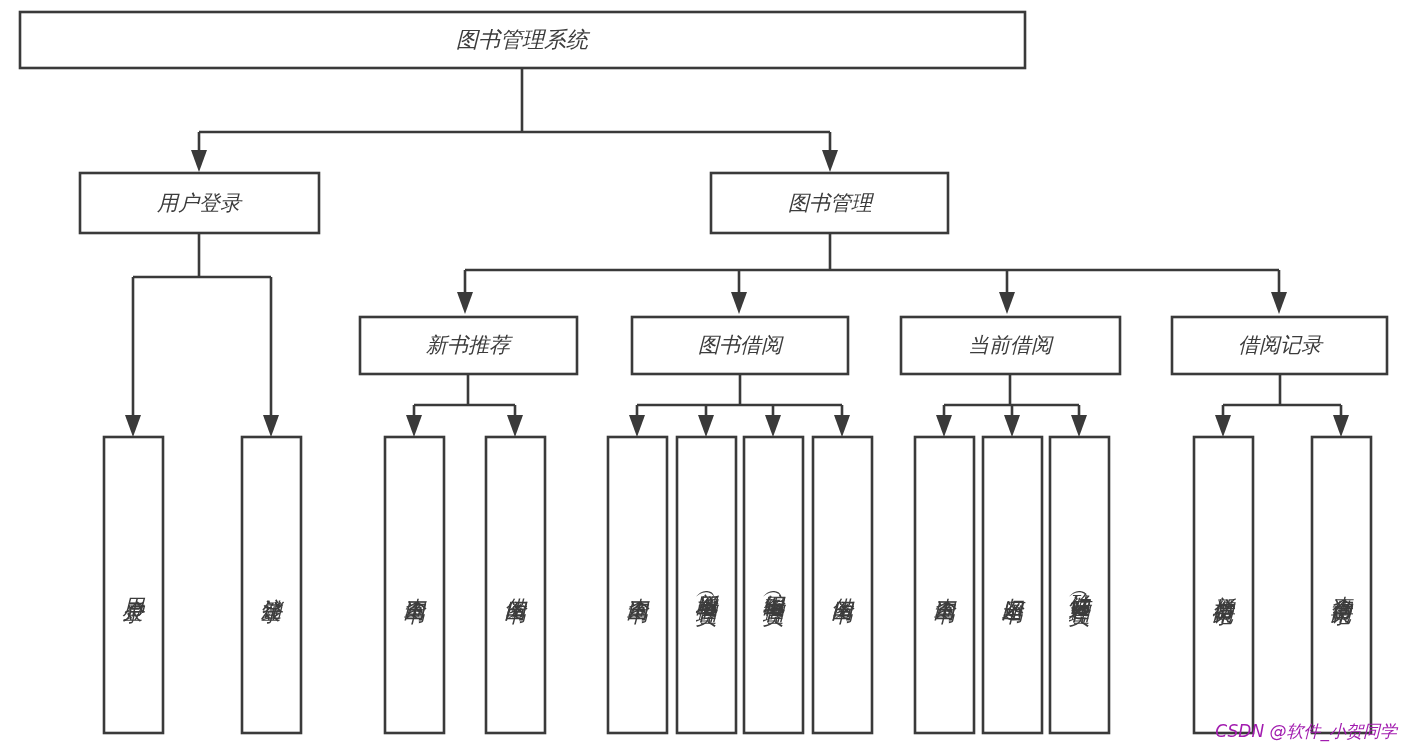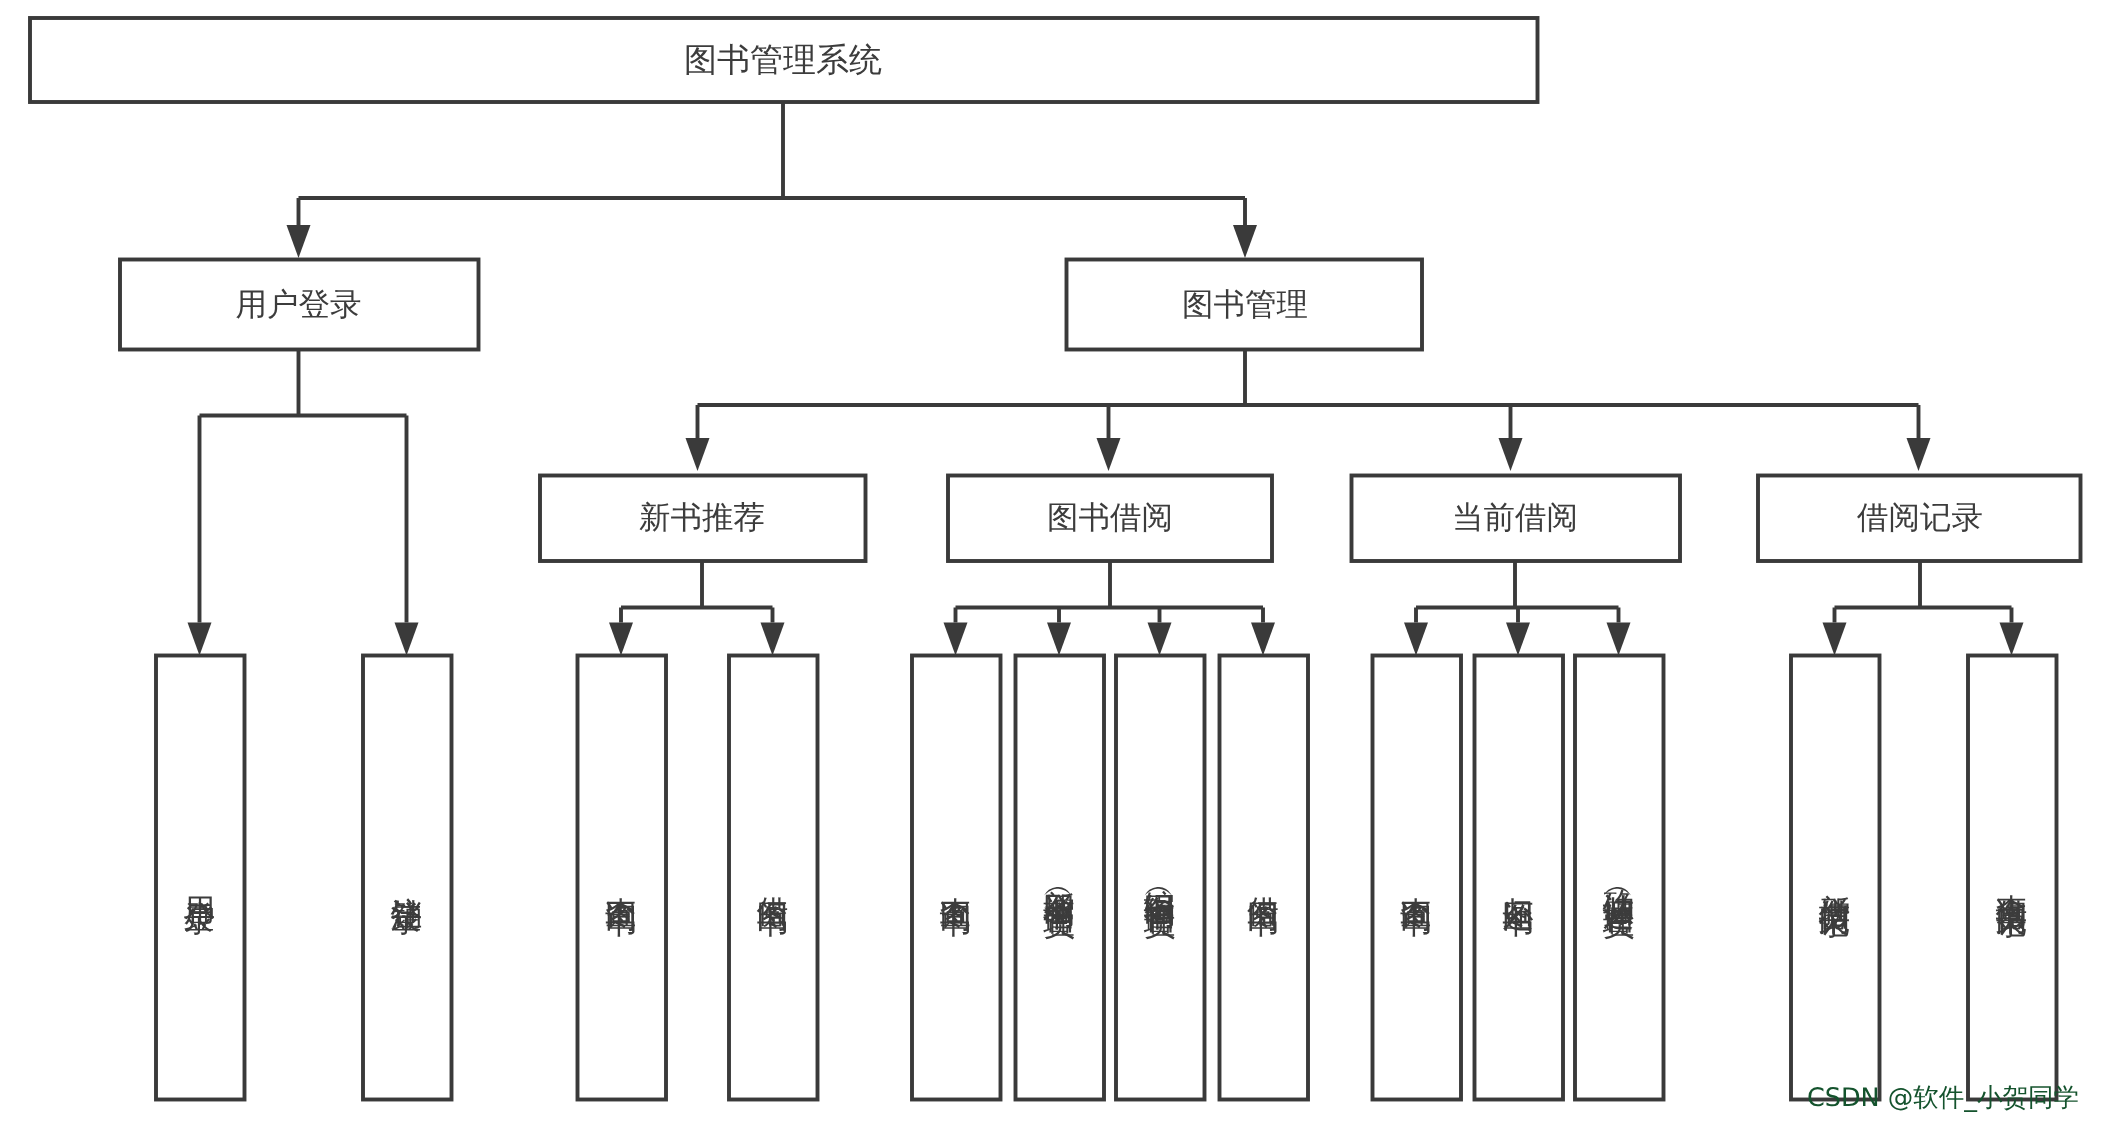--- a/index.html
+++ b/index.html
@@ -7,7 +7,7 @@
     font-family:"DejaVu Sans","Liberation Sans",sans-serif;
     width:1405px;height:747px;overflow:hidden;position:relative;
   }
-  #stage{position:relative;width:1405px;height:747px;}
+  #stage{position:relative;width:1405px;height:747px;font-style:italic;}
   svg.diagram{position:absolute;left:0;top:0;width:1405px;height:747px;display:block;}
   .box-rect{fill:#ffffff;stroke:#3a3a3a;stroke-width:2.6;}
   .conn{stroke:#3a3a3a;stroke-width:2.6;fill:none;stroke-linecap:butt;}

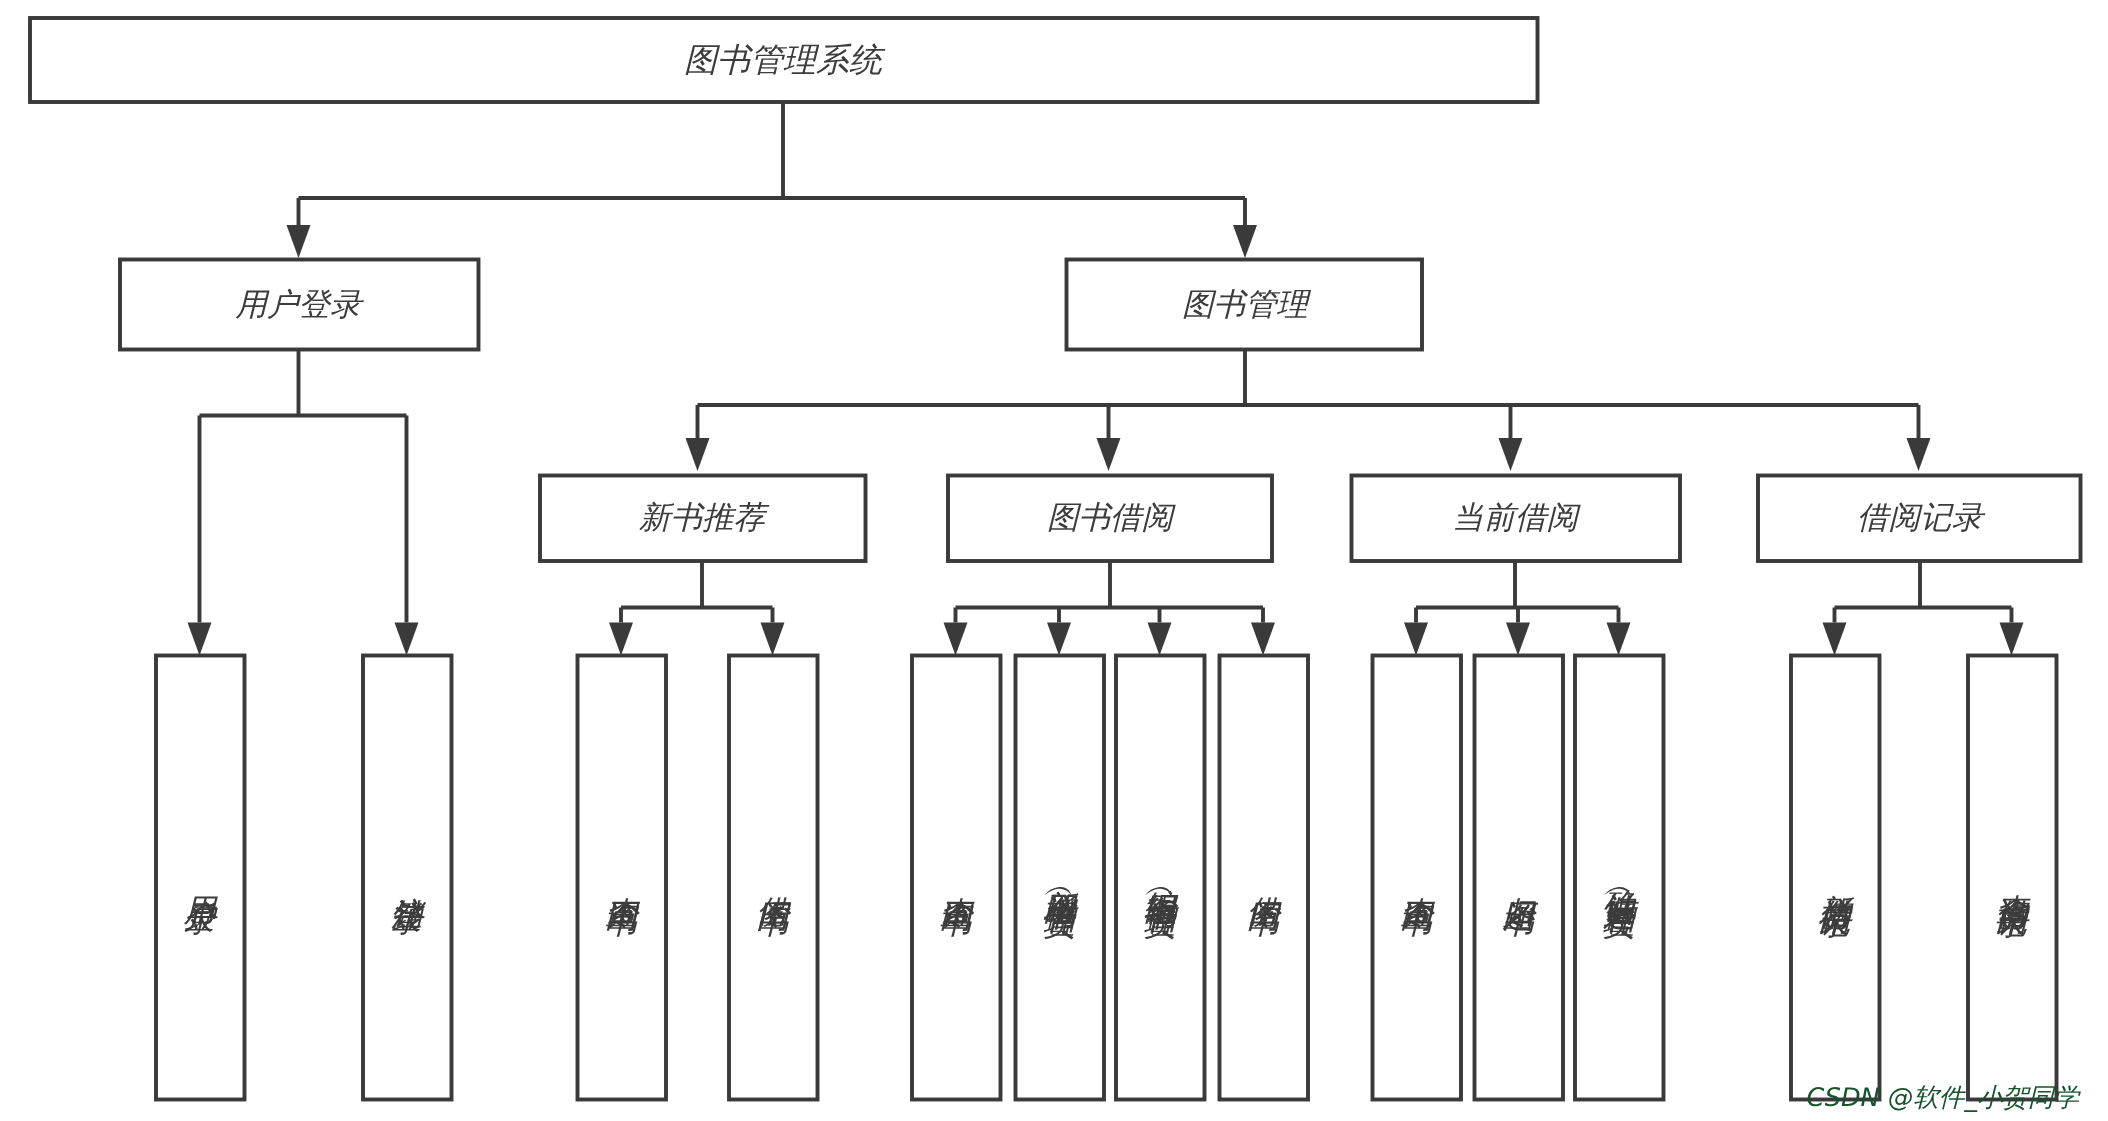--- a/index.html
+++ b/index.html
@@ -24,9 +24,9 @@
     text-anchor:middle;letter-spacing:2px;
   }
   .watermark{
-    position:absolute;right:19px;bottom:4px;
-    font-family:"DejaVu Sans","Liberation Sans",sans-serif;
-    font-size:17px;color:#14532d;white-space:nowrap;user-select:none;
+    position:absolute;right:8px;bottom:4px;
+    font-family:"DejaVu Sans","Liberation Sans",sans-serif;
+    font-size:17px;color:#a21caf;white-space:nowrap;user-select:none;
   }
 </style>
 </head>

